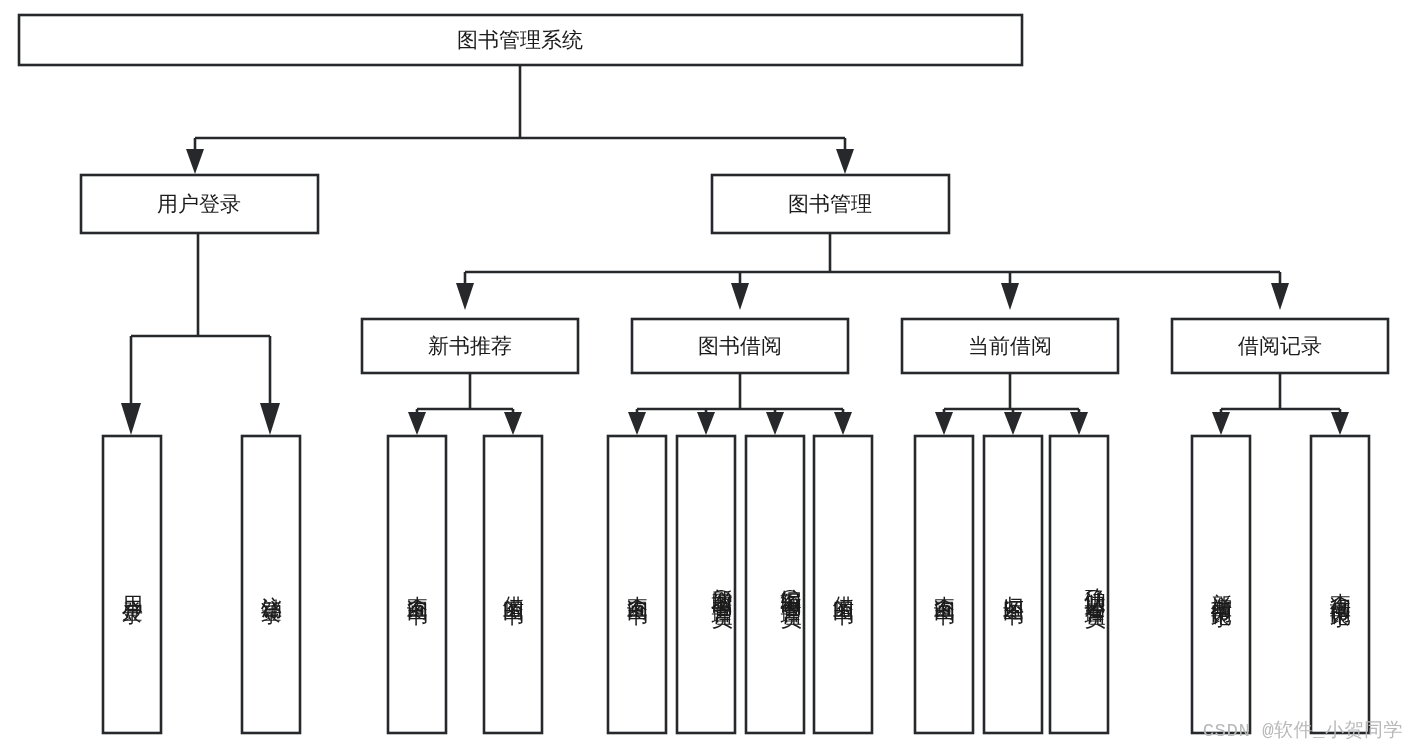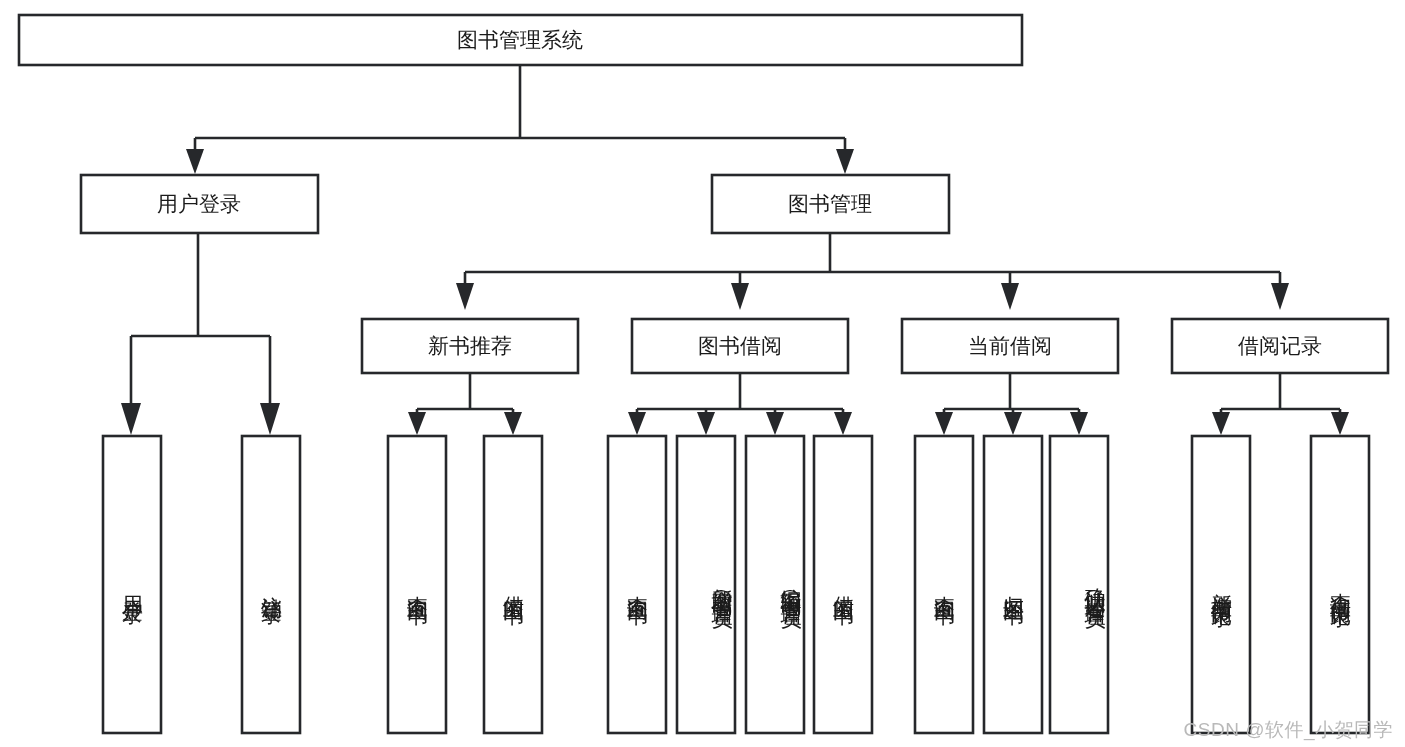--- a/index.html
+++ b/index.html
@@ -67,9 +67,9 @@
   }
   .watermark {
     position: absolute;
-    right: 12px;
+    right: 2px;
     bottom: 4px;
-    font-family: Liberation Sans, sans-serif;
+    font-family: Liberation Mono, monospace;
     font-size: 19px;
     color: #b9b9b9;
     letter-spacing: 0.5px;

